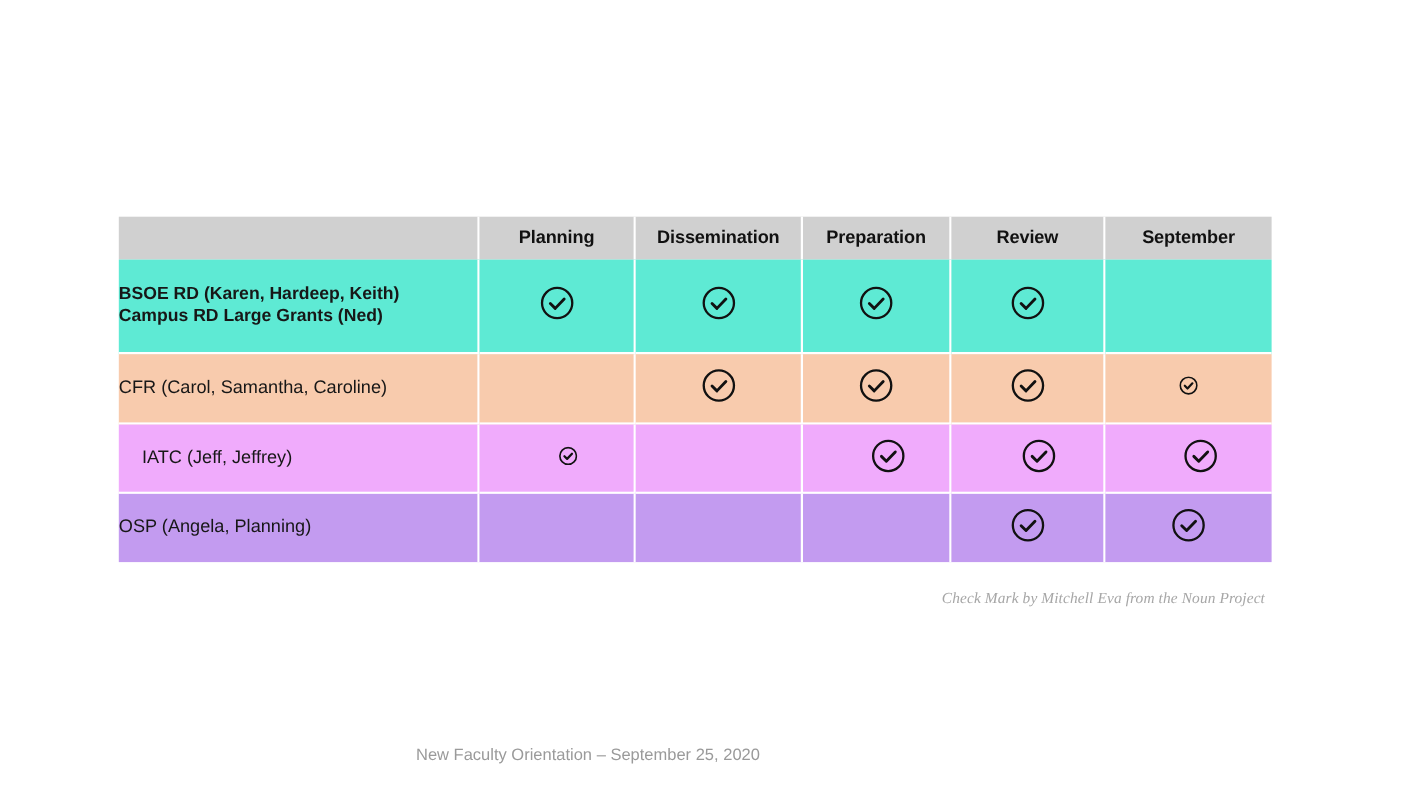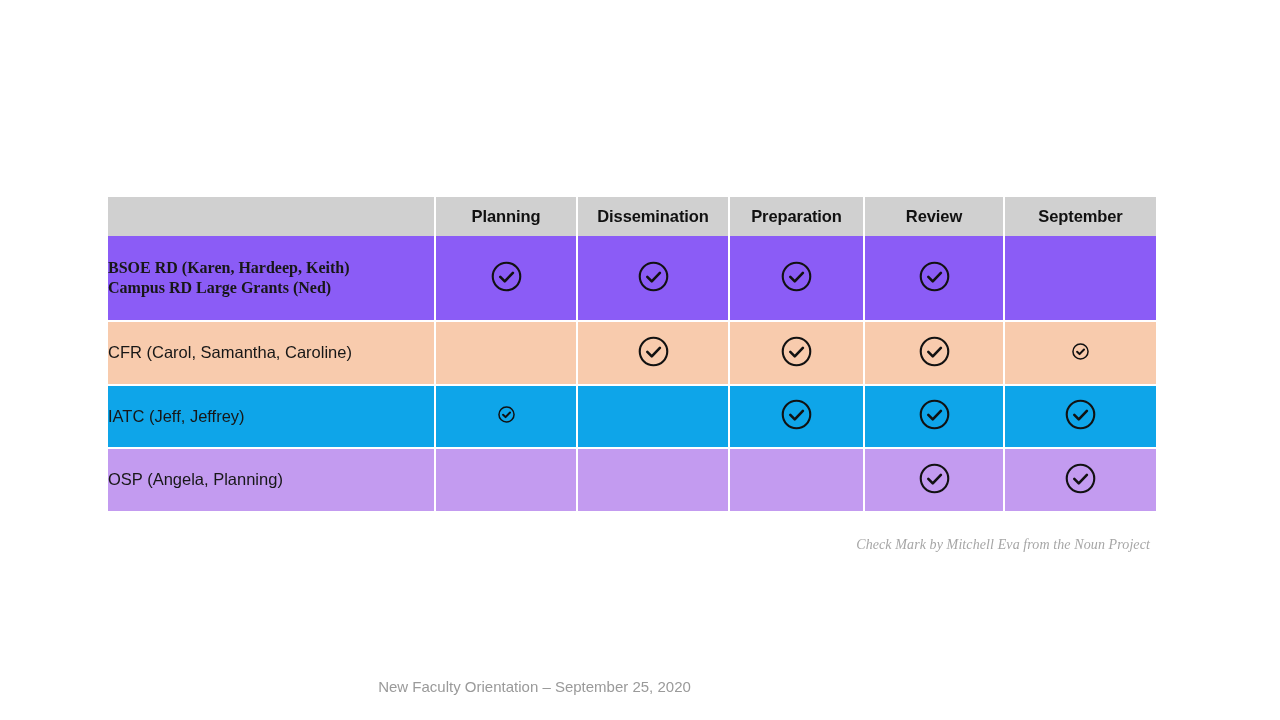--- a/index.html
+++ b/index.html
@@ -90,7 +90,7 @@
 
   td.cell { text-align: center; }
 
-  tr.r-green td   { background: #8b5cf6; height: 84px; font-family: Liberation Serif, serif; }
+  tr.r-green td   { background: #5eead4; height: 84px; }
   tr.r-peach td   { background: #f8cbad; height: 62px; margin-top: 45px; }
   tr.r-yellow td  { background: #0ea5e9; height: 61px; }
   tr.r-purple td  { background: #c39bf0; height: 62px; }

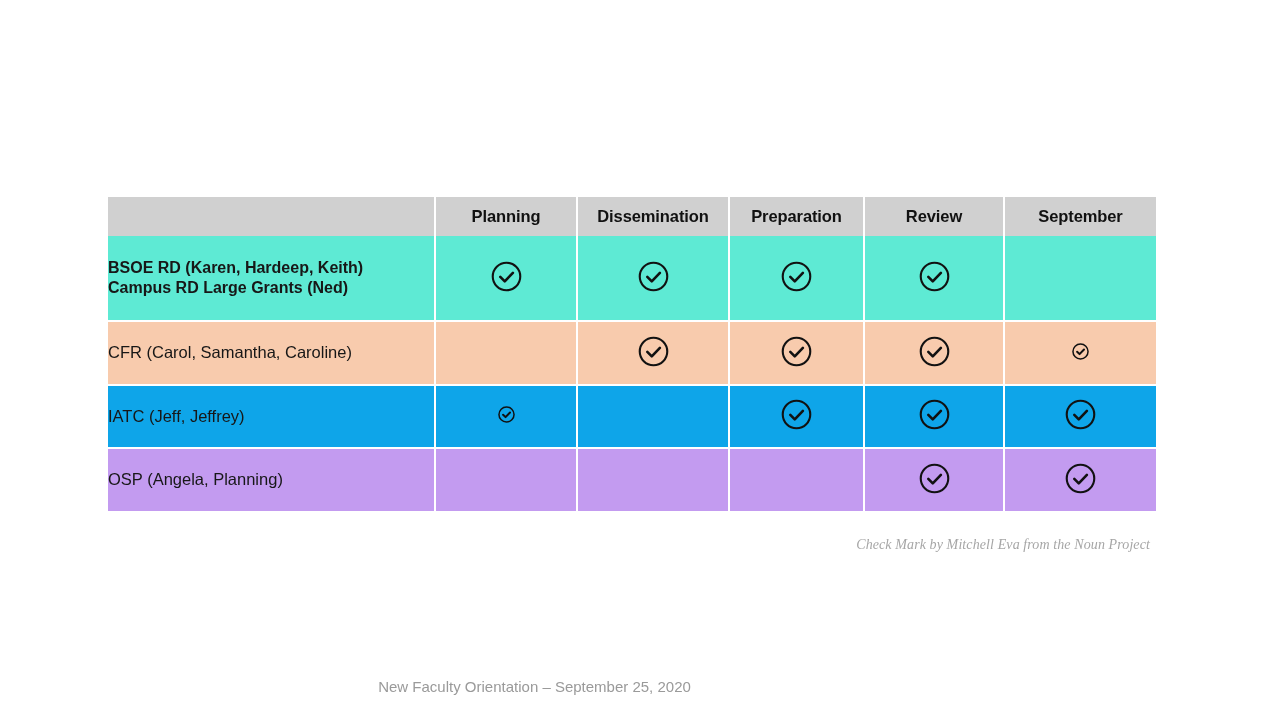--- a/index.html
+++ b/index.html
@@ -92,7 +92,7 @@
 
   tr.r-green td   { background: #5eead4; height: 84px; }
   tr.r-peach td   { background: #f8cbad; height: 62px; margin-top: 45px; }
-  tr.r-yellow td  { background: #0ea5e9; height: 61px; }
+  tr.r-yellow td  { background: #f0abfc; height: 61px; padding-left: 21px; }
   tr.r-purple td  { background: #c39bf0; height: 62px; }
 
   .chk {

